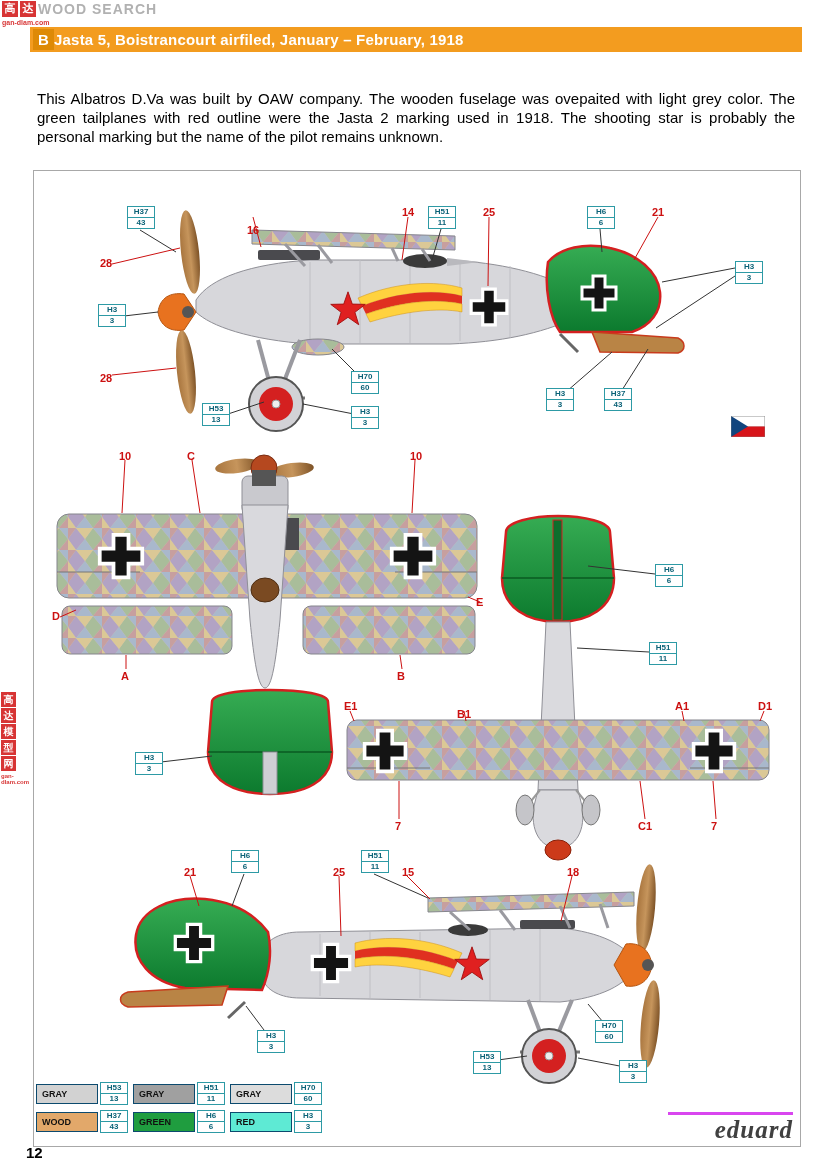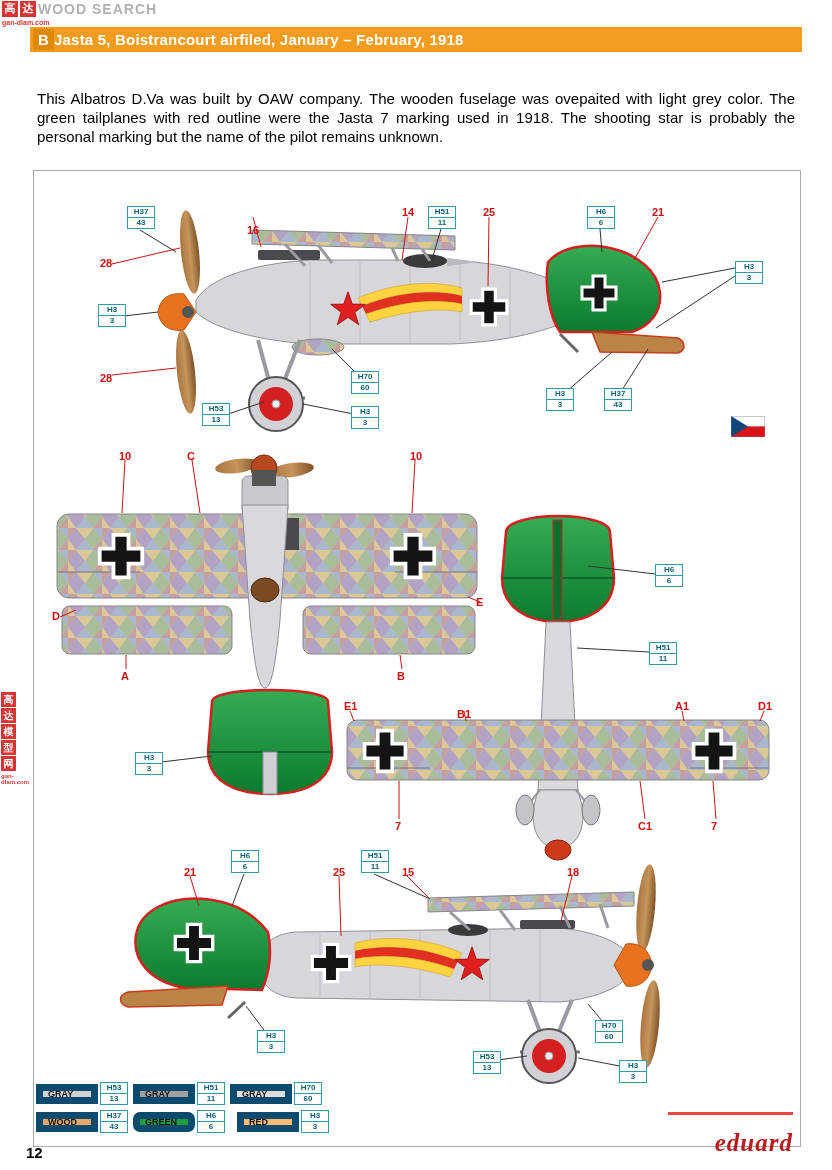--- a/index.html
+++ b/index.html
@@ -296,7 +296,7 @@
     <span class="hdr-title">Jasta 5, Boistrancourt airfiled, January – February, 1918</span>
   </div>
 
-  <p class="para">This Albatros D.Va was built by OAW company. The wooden fuselage was ovepaited with light grey color. The green tailplanes with red outline were the Jasta 7 marking used in 1918. The shooting star is probably the personal marking but the name of the pilot remains unknown.</p>
+  <p class="para">This Albatros D.Va was built by OAW company. The wooden fuselage was ovepaited with light grey color. The green tailplanes with red outline were the Jasta 2 marking used in 1918. The shooting star is probably the personal marking but the name of the pilot remains unknown.</p>
 
   <div class="frame"></div>
 

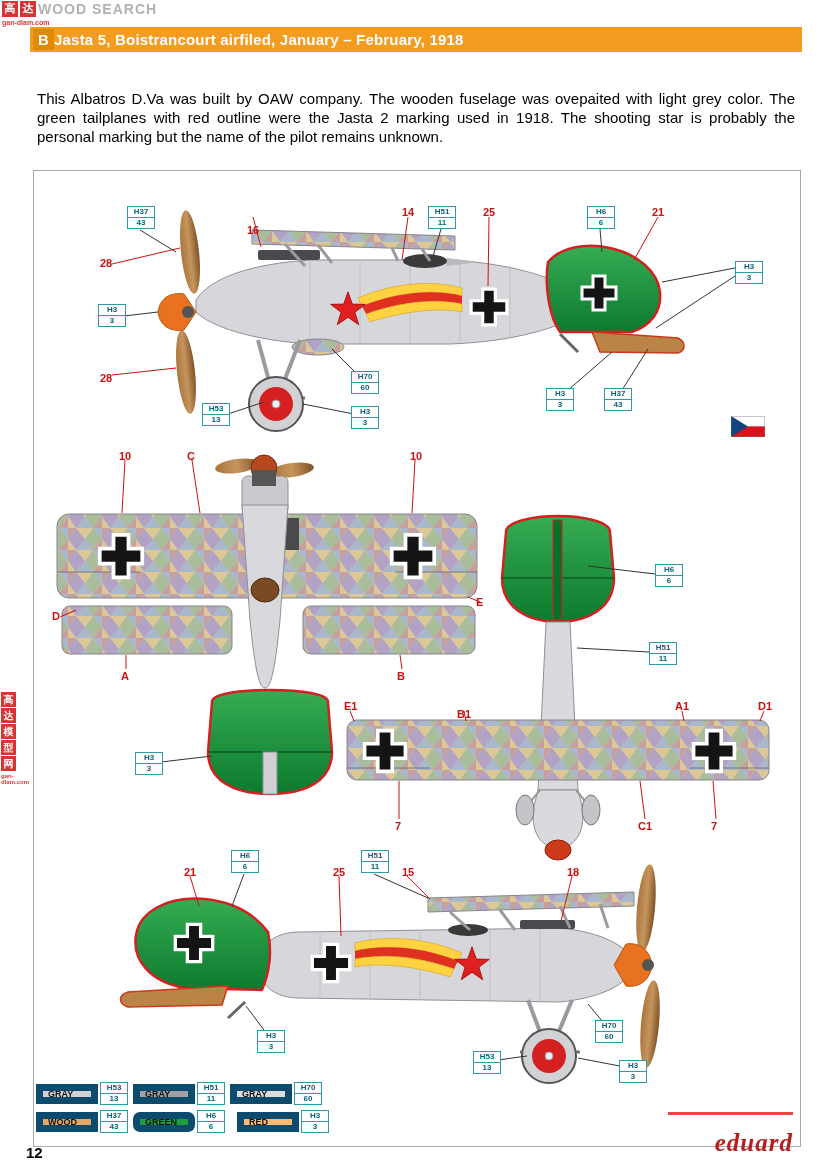--- a/index.html
+++ b/index.html
@@ -48,7 +48,7 @@
 
   
   .leg{position:absolute;display:flex;align-items:center;gap:2px;z-index:5;}
-  .sw{width:62px;height:20px;border:7px solid #0c4a6e;display:flex;align-items:center;
+  .sw{width:62px;height:20px;border:1px solid #0c4a6e;display:flex;align-items:center;
       padding-left:5px;box-sizing:border-box;font:bold 9px "Liberation Sans",sans-serif;color:#111;}
   .leg .co{position:static;flex:none;}
 

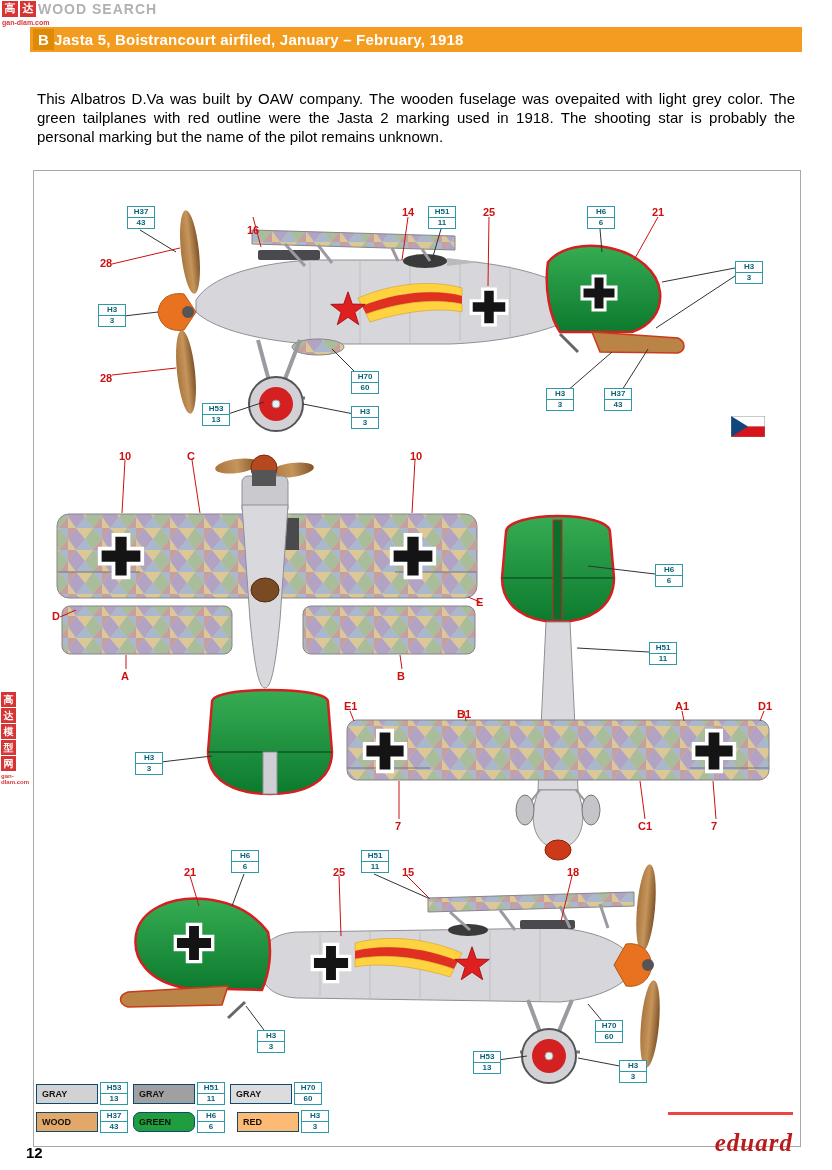--- a/index.html
+++ b/index.html
@@ -446,7 +446,7 @@
       </span>
   </div>
   <div class="leg" style="left:133px;top:1110px">
-    <span class="sw" style="background: rgb(31, 157, 63); border-radius: 7px;">
+    <span class="sw" style="background: rgb(31, 157, 63);">
         <span>GREEN</span>
       </span>
     <span class="co">

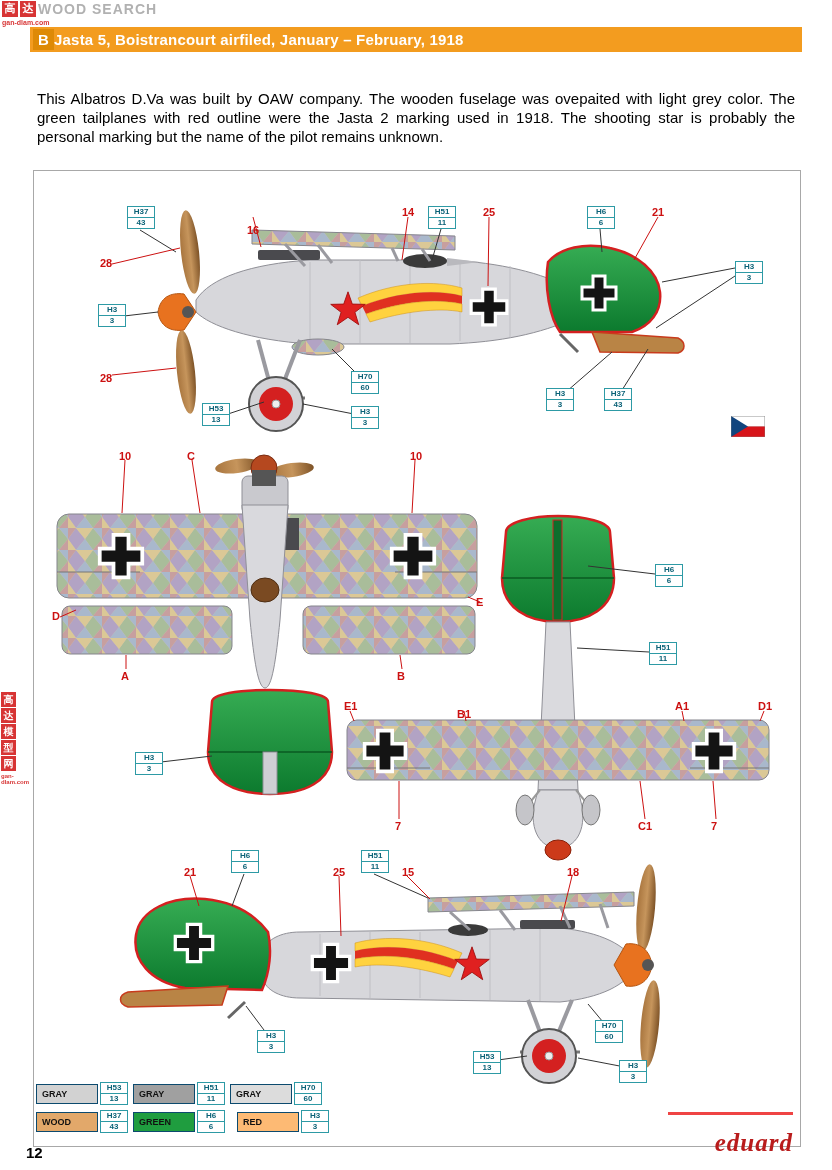--- a/index.html
+++ b/index.html
@@ -455,7 +455,7 @@
       </span>
   </div>
   <div class="leg" style="left:230px;top:1110px">
-    <span class="sw" style="background: #fdba74; margin-left: 7px;">
+    <span class="sw" style="background: #5eead4;">
         <span>RED</span>
       </span>
     <span class="co">

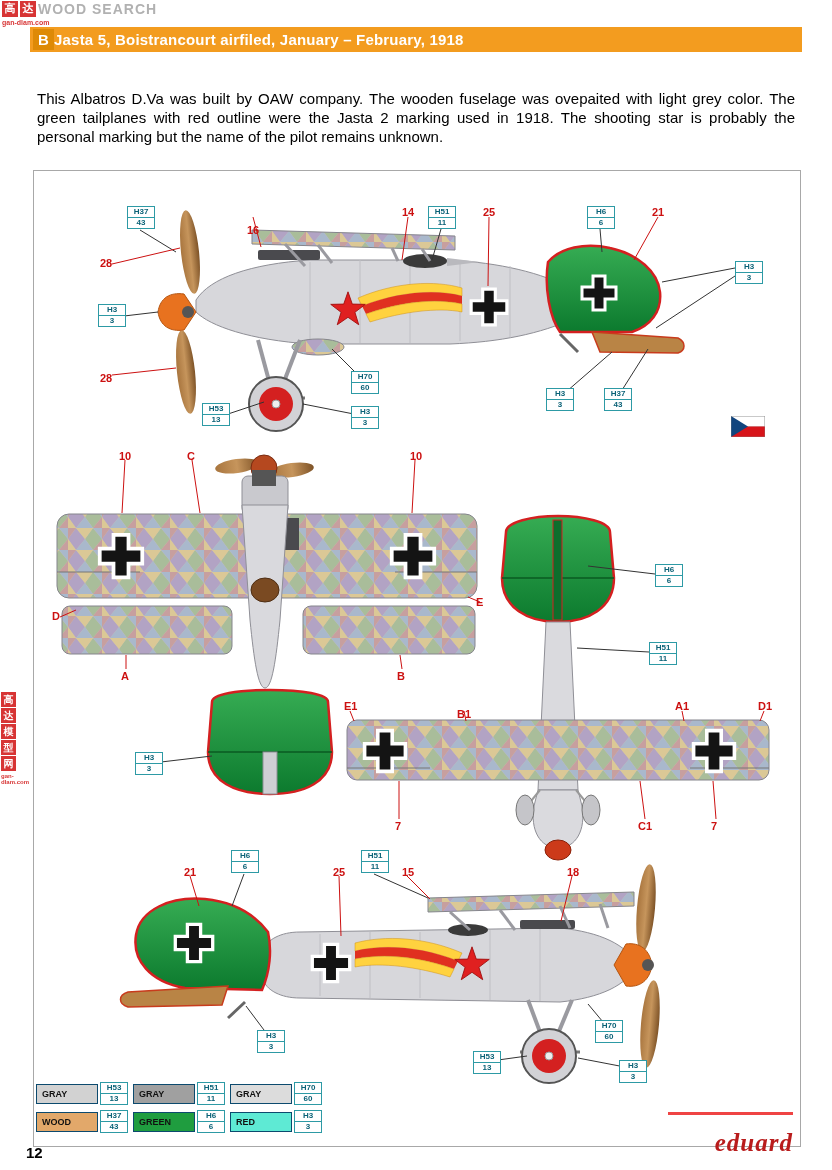--- a/index.html
+++ b/index.html
@@ -55,8 +55,8 @@
   
   .pageno{position:absolute;left:26px;top:1144px;font:bold 15px "Liberation Sans",sans-serif;color:#000;z-index:6;}
   .brand{position:absolute;left:668px;top:1112px;width:125px;text-align:right;z-index:6;
-         border-top:3px solid #ef4444;padding-top:14px;
-         font:bold italic 25px "Liberation Serif",serif;color:#b91c1c;letter-spacing:1px;}
+         border-top:3px solid #d946ef;padding-top:1px;
+         font:bold italic 25px "Liberation Serif",serif;color:#404040;letter-spacing:1px;}
 </style>
 </head>
 <body>

